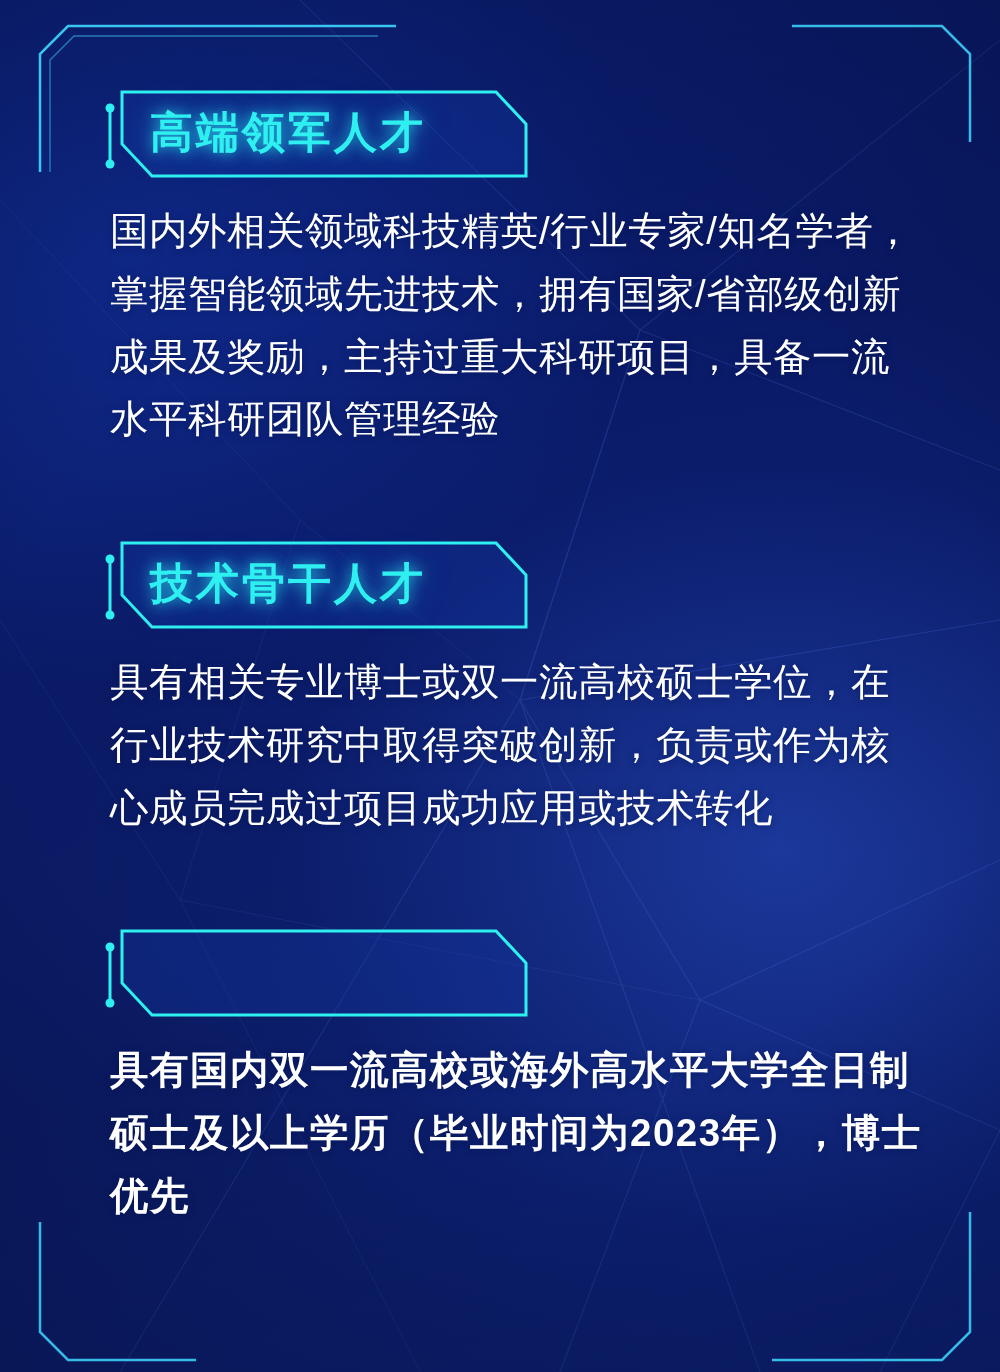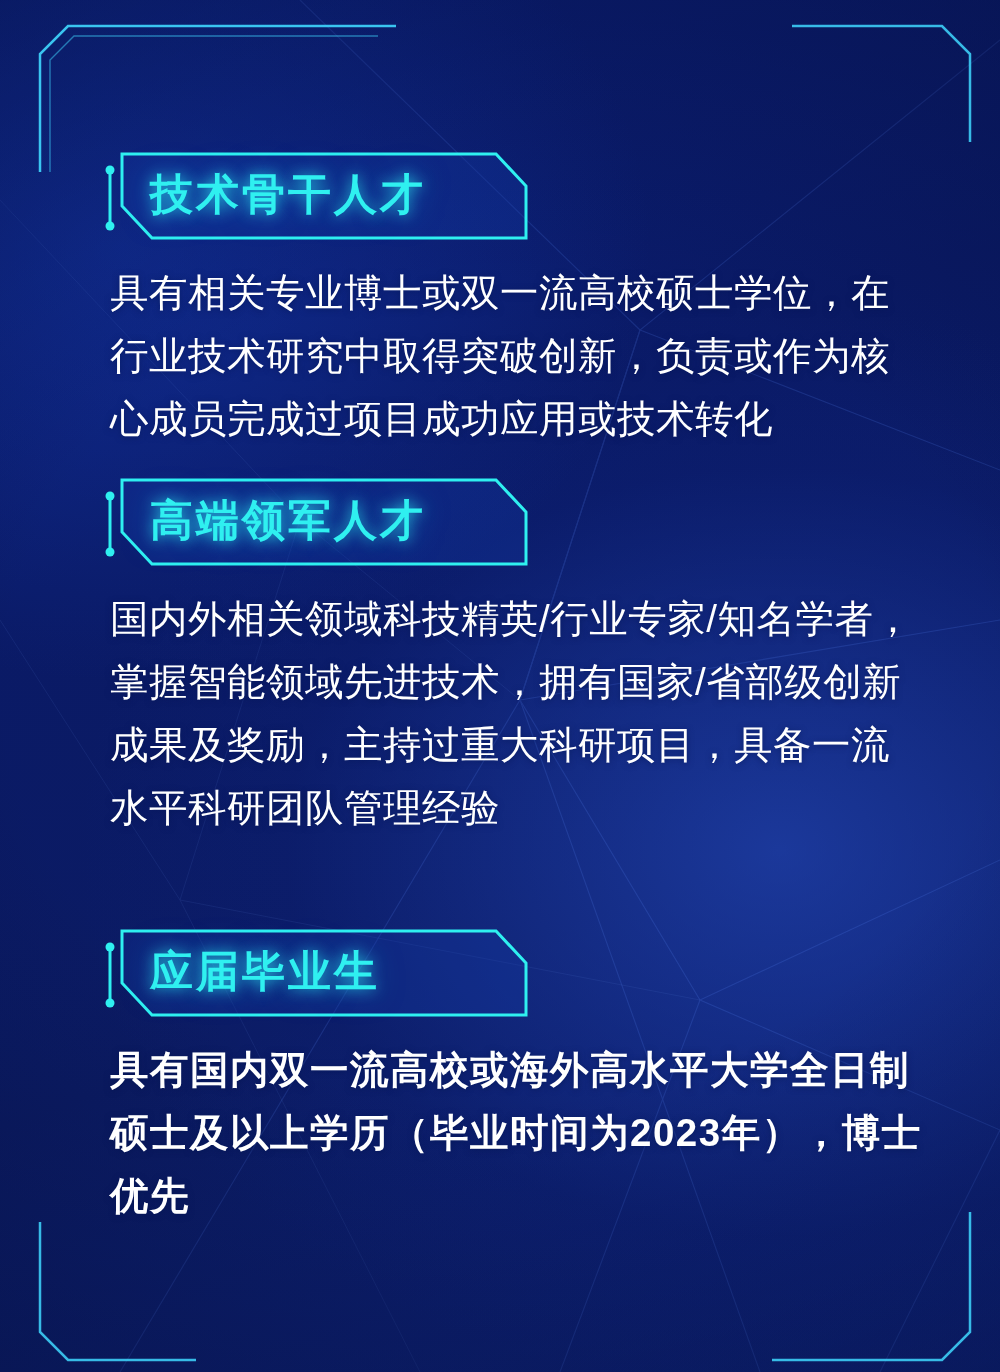--- a/index.html
+++ b/index.html
@@ -168,6 +168,19 @@
 
 <main class="content">
 
+  <section class="section sec-1">
+    <div class="tag-wrap">
+      <svg class="tag-svg" width="430" height="96" viewBox="0 0 430 96">
+        <path d="M18 6 L392 6 L422 38 L422 90 L48 90 L18 58 Z" fill="rgba(20,60,170,0.30)" stroke="#2ff0f0" stroke-width="3"></path>
+        <path d="M6 22 L6 78" stroke="#2ff0f0" stroke-width="3" fill="none"></path>
+        <circle cx="6" cy="22" r="4.5" fill="#2ff0f0"></circle>
+        <circle cx="6" cy="78" r="4.5" fill="#2ff0f0"></circle>
+      </svg>
+      <span class="tag-label">高端领军人才</span>
+    </div>
+    <p class="body-text">国内外相关领域科技精英/行业专家/知名学者，掌握智能领域先进技术，拥有国家/省部级创新成果及奖励，主持过重大科研项目，具备一流水平科研团队管理经验</p>
+  </section>
+
   <section class="section sec-2">
     <div class="tag-wrap">
       <svg class="tag-svg" width="430" height="96" viewBox="0 0 430 96">
@@ -181,19 +194,6 @@
     <p class="body-text">具有相关专业博士或双一流高校硕士学位，在行业技术研究中取得突破创新，负责或作为核心成员完成过项目成功应用或技术转化</p>
   </section>
 
-  <section class="section sec-1">
-    <div class="tag-wrap">
-      <svg class="tag-svg" width="430" height="96" viewBox="0 0 430 96">
-        <path d="M18 6 L392 6 L422 38 L422 90 L48 90 L18 58 Z" fill="rgba(20,60,170,0.30)" stroke="#2ff0f0" stroke-width="3"></path>
-        <path d="M6 22 L6 78" stroke="#2ff0f0" stroke-width="3" fill="none"></path>
-        <circle cx="6" cy="22" r="4.5" fill="#2ff0f0"></circle>
-        <circle cx="6" cy="78" r="4.5" fill="#2ff0f0"></circle>
-      </svg>
-      <span class="tag-label">高端领军人才</span>
-    </div>
-    <p class="body-text">国内外相关领域科技精英/行业专家/知名学者，掌握智能领域先进技术，拥有国家/省部级创新成果及奖励，主持过重大科研项目，具备一流水平科研团队管理经验</p>
-  </section>
-
   <section class="section sec-3">
     <div class="tag-wrap">
       <svg class="tag-svg" width="430" height="96" viewBox="0 0 430 96">

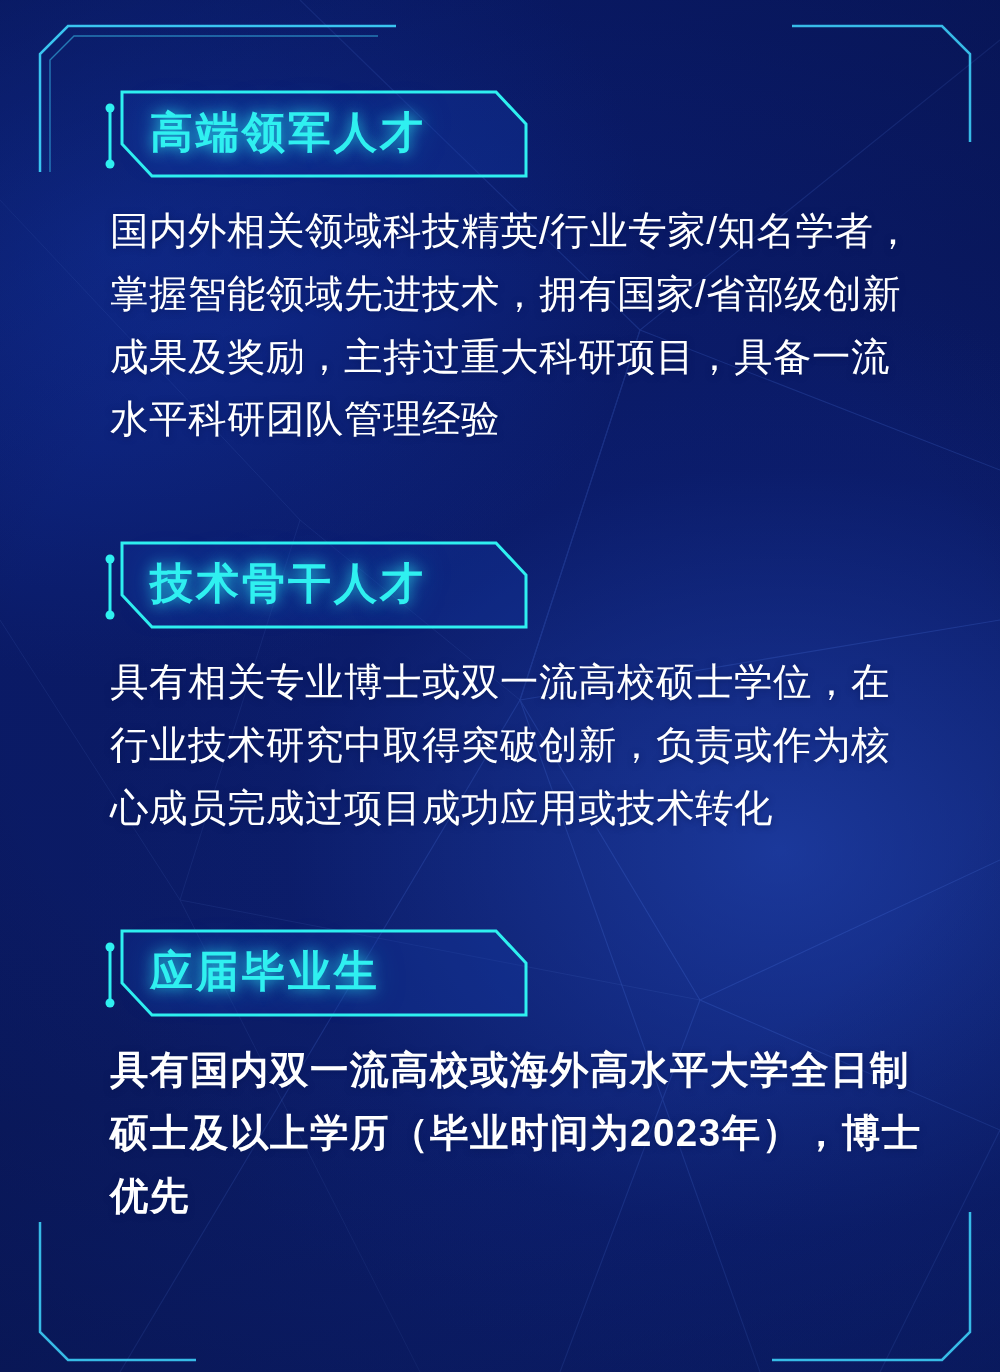--- a/index.html
+++ b/index.html
@@ -202,7 +202,6 @@
         <circle cx="6" cy="22" r="4.5" fill="#2ff0f0"></circle>
         <circle cx="6" cy="78" r="4.5" fill="#2ff0f0"></circle>
       </svg>
-      <span class="tag-label">应届毕业生</span>
     </div>
     <p class="body-text">具有国内双一流高校或海外高水平大学全日制硕士及以上学历（毕业时间为2023年），博士优先</p>
   </section>

